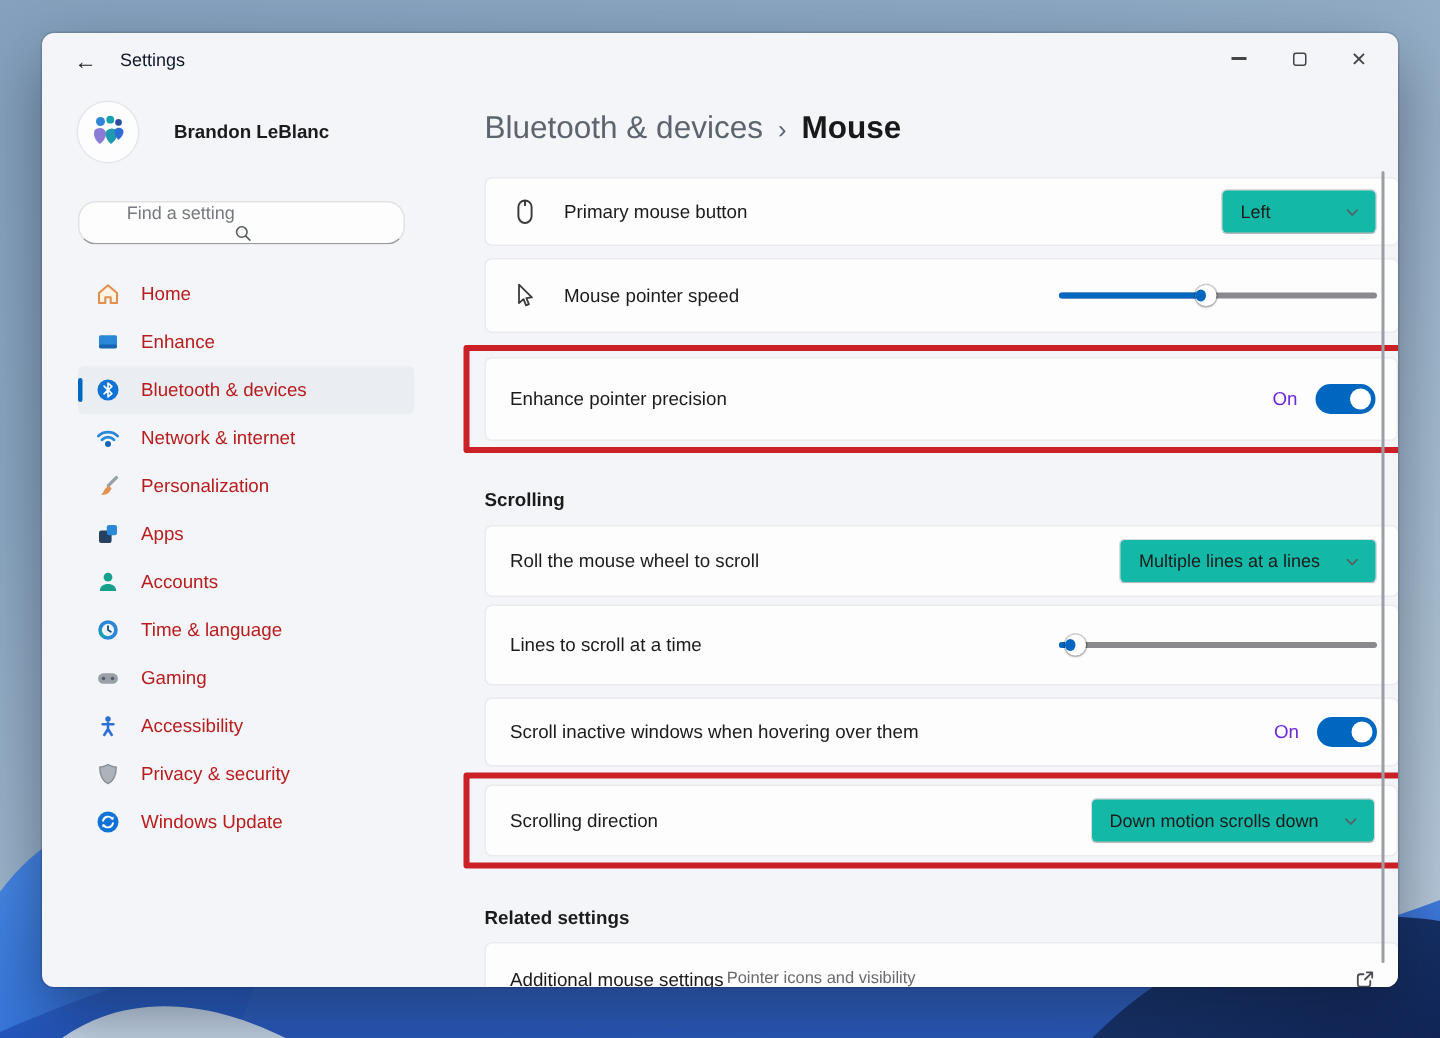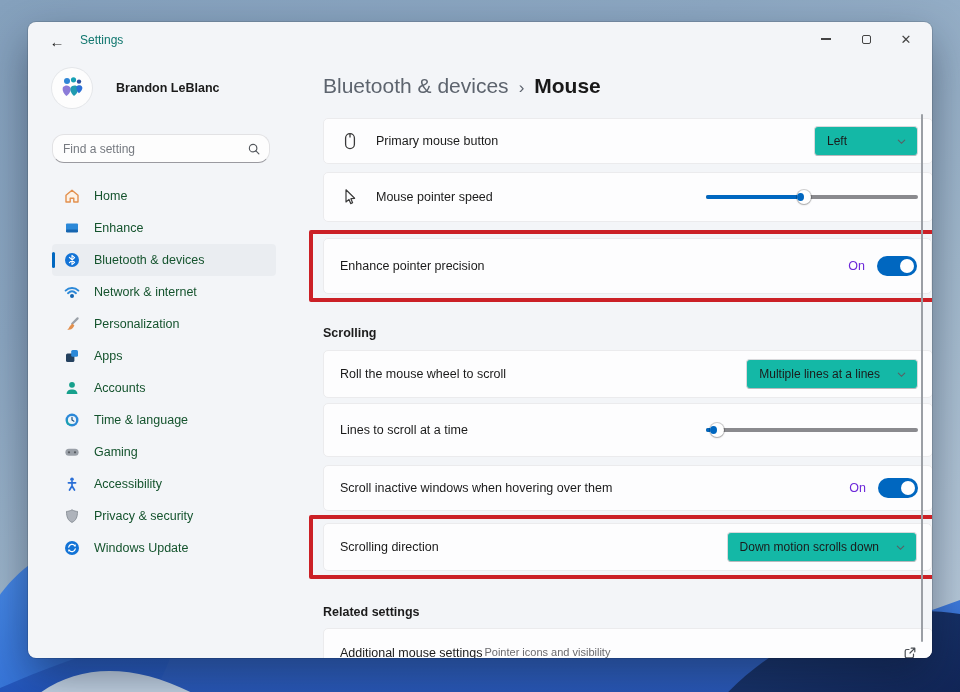--- a/index.html
+++ b/index.html
@@ -19,7 +19,7 @@
   .back-btn { position:absolute; left:16px; top:8px; width:26px; height:22px;
     display:flex; align-items:center; justify-content:center; font-size:15px; color:#1b1b1b;
     border-radius:4px; cursor:pointer; }
-  .win-title { position:absolute; left:52px; top:11px; font-size:12px; color:#0f766e; }
+  .win-title { position:absolute; left:52px; top:11px; font-size:12px; color:#0f172a; }
   .caption-btns { position:absolute; right:6px; top:0; height:34px; display:flex; }
   .cap { width:40px; height:34px; display:flex; align-items:center; justify-content:center;
     color:#444; font-size:13px; cursor:pointer; }

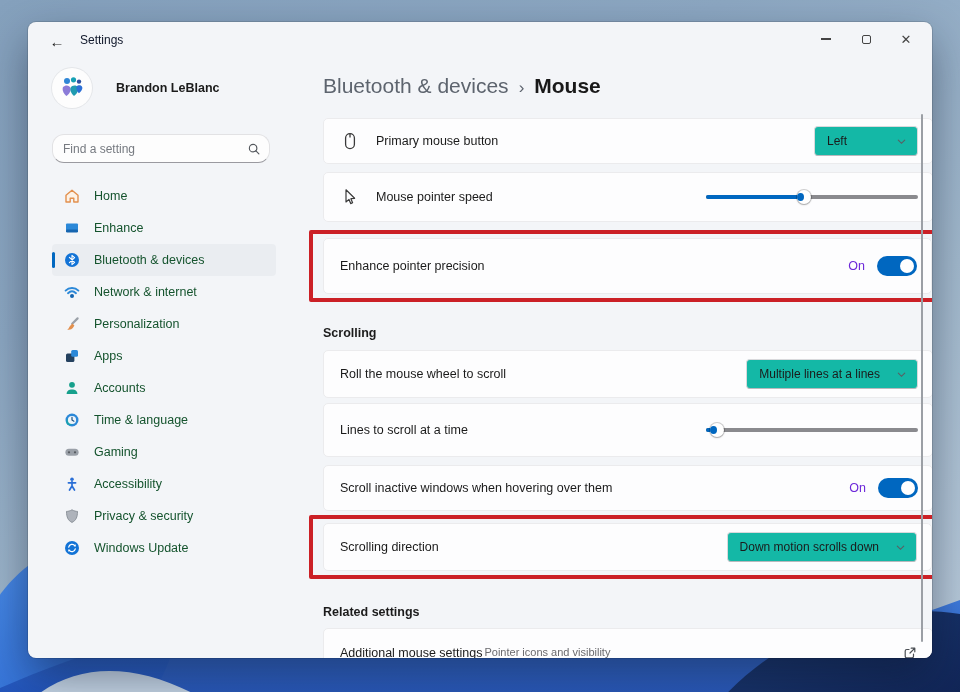--- a/index.html
+++ b/index.html
@@ -35,7 +35,7 @@
 
   .searchbox { position:absolute; left:24px; top:76px; width:218px; height:29px;
     background:#fdfdfd; border:1px solid #e2e2e4; border-bottom:1px solid #9a9aa0;
-    border-radius:12px; display:flex; align-items:center; padding:0 8px 0 10px; }
+    border-radius:12px; display:flex; align-items:center; padding:0 8px 0 10px;flex-direction:column; }
   .searchbox input { flex:1; border:none; outline:none; background:transparent;
     font-size:12px; color:#1b1b1b; font-family:"Liberation Sans",sans-serif; }
   .searchbox input::placeholder { color:#767a80; }

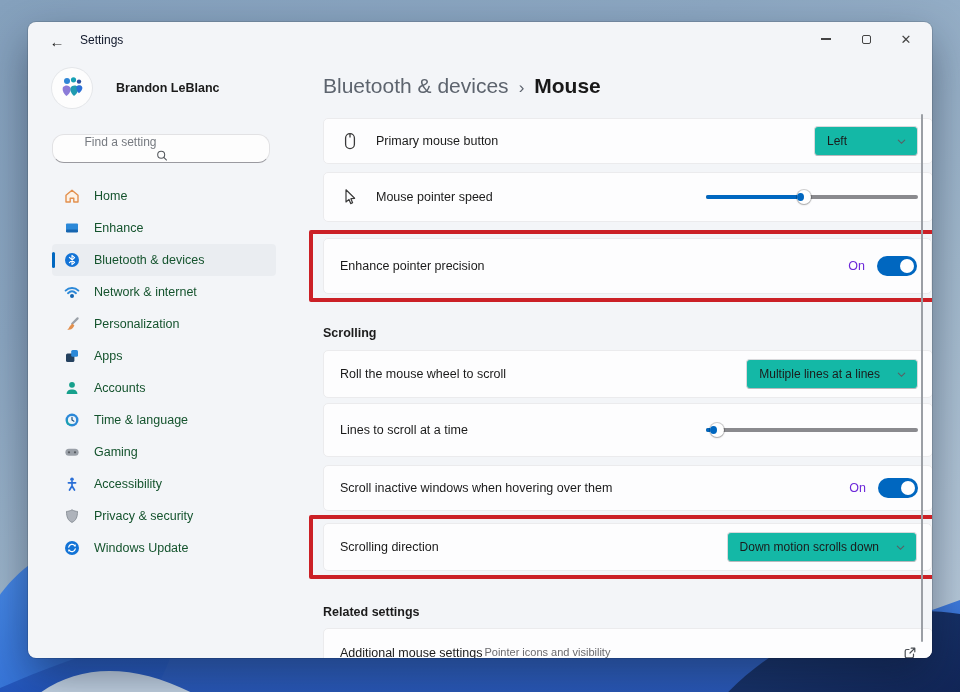--- a/index.html
+++ b/index.html
@@ -47,7 +47,7 @@
   .nav-accent { position:absolute; left:0; top:8px; width:3px; height:16px;
     border-radius:2px; }
   .nav-icon { width:16px; height:16px; display:flex; }
-  .nav-label { font-size:12.5px; color:#14532d; white-space:nowrap; }
+  .nav-label { font-size:12.5px; color:#b91c1c; white-space:nowrap; }
 
   
   .main { position:absolute; left:262px; top:36px; right:0; bottom:0; }

